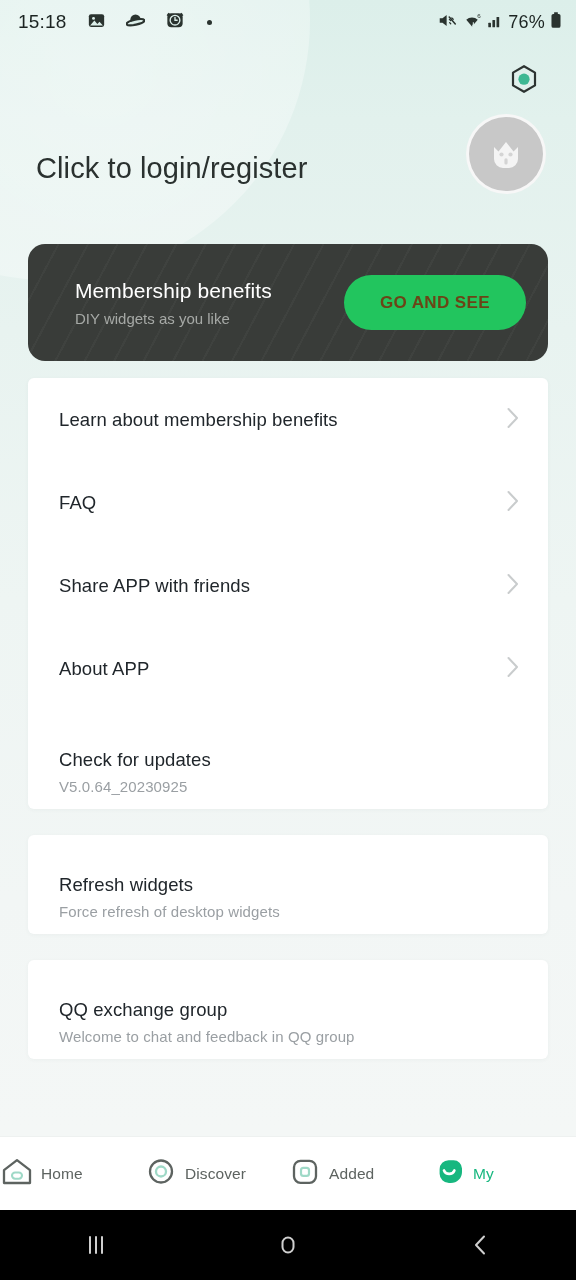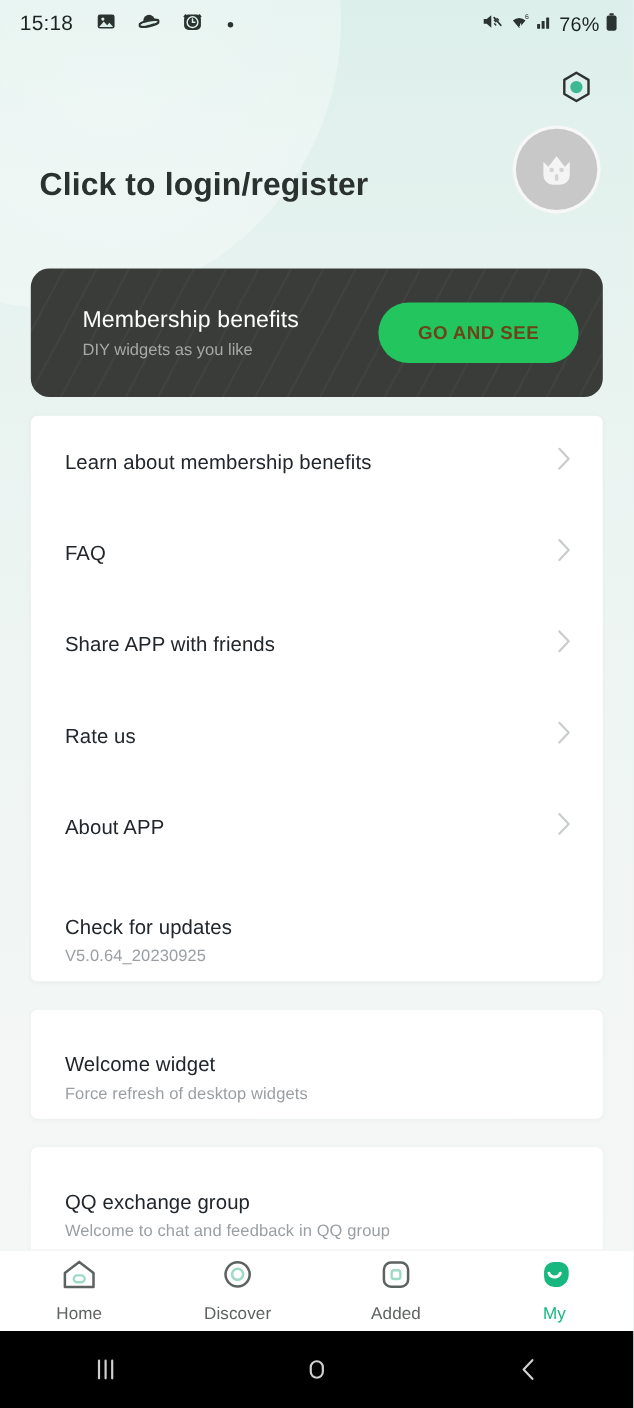--- a/index.html
+++ b/index.html
@@ -67,7 +67,7 @@
   .login-text {
     font-size: 29px;
     color: #2a312f;
-    font-weight: 700;
+    font-weight: 400;
     letter-spacing: .1px;
   }
   .avatar {

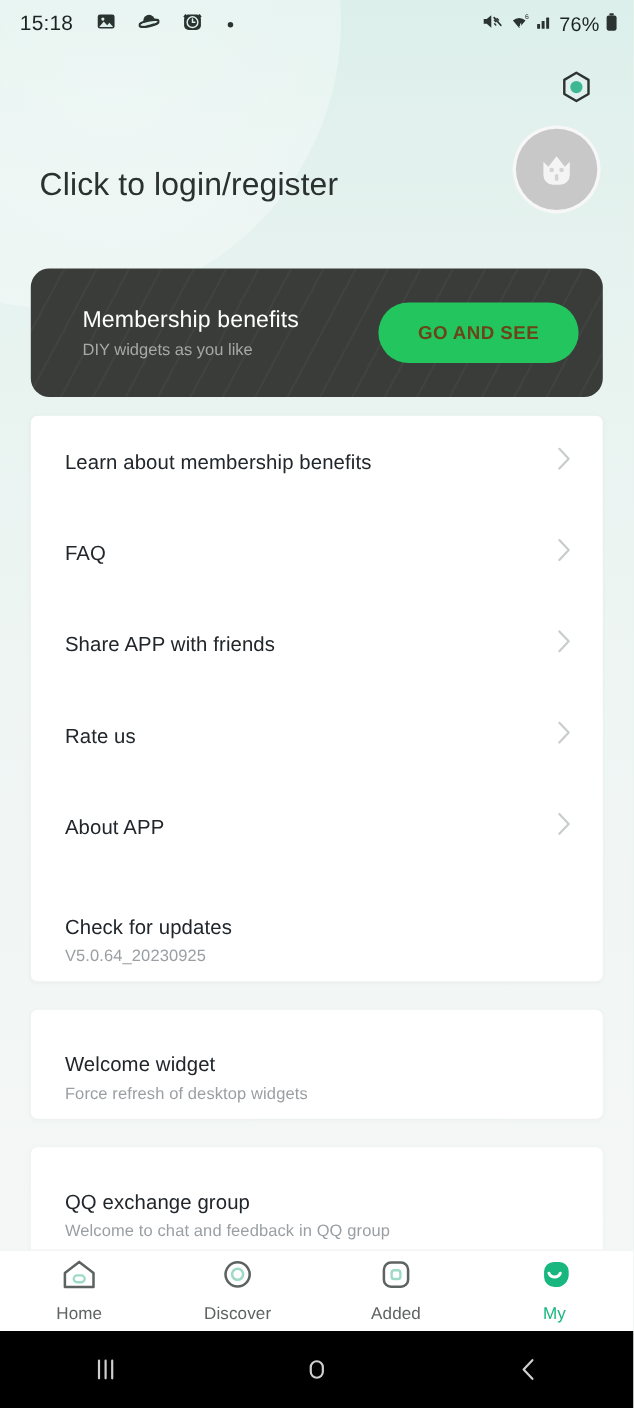--- a/index.html
+++ b/index.html
@@ -301,14 +301,6 @@
       </span>
     </div>
 
-    <div class="row">
-      <span class="row-label">Rate us</span>
-      <span class="chev">
-        <svg width="14" height="24" viewBox="0 0 14 24">
-            <path d="M2.5 3 L11 12 L2.5 21" fill="none" stroke="#c9cccd" stroke-width="2" stroke-linecap="round" stroke-linejoin="round"></path>
-          </svg>
-      </span>
-    </div>
 
     <div class="row">
       <span class="row-label">About APP</span>

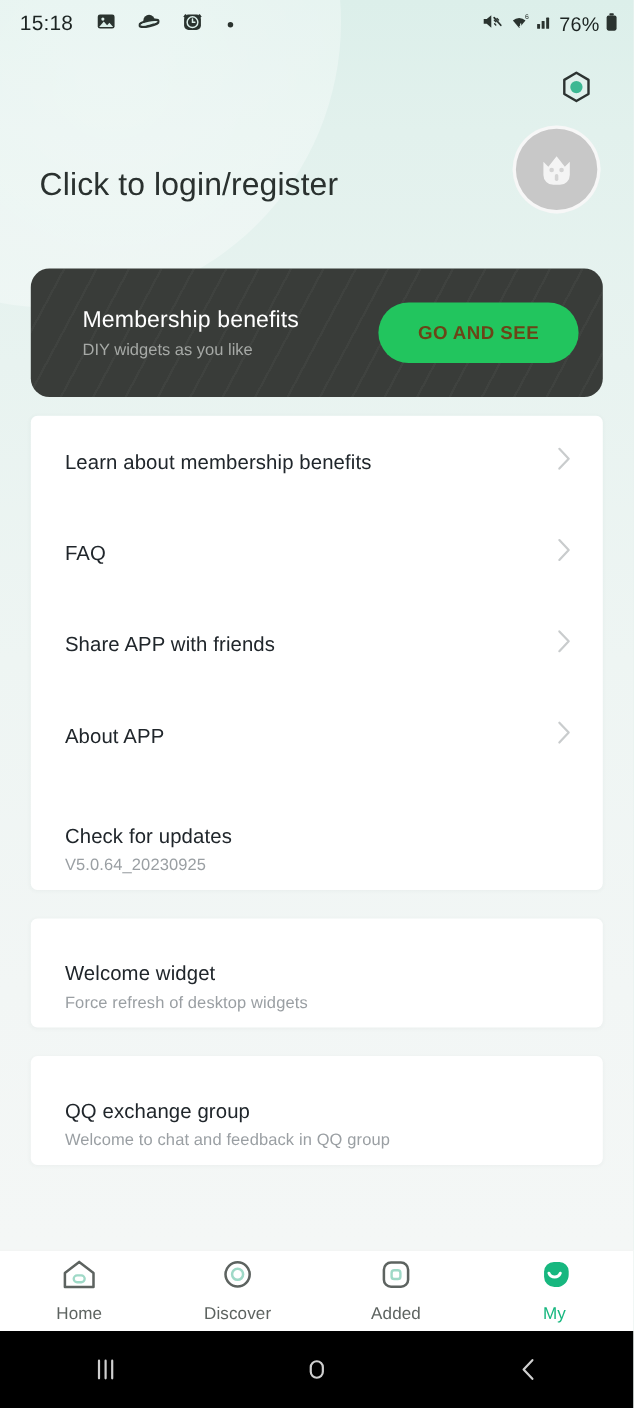--- a/index.html
+++ b/index.html
@@ -323,7 +323,7 @@
   <div class="card spaced">
     <div class="row tall">
       <div>
-        <div class="row-label">Welcome widget</div>
+        <div class="row-label">Refresh widgets</div>
         <div class="row-sub">Force refresh of desktop widgets</div>
       </div>
     </div>

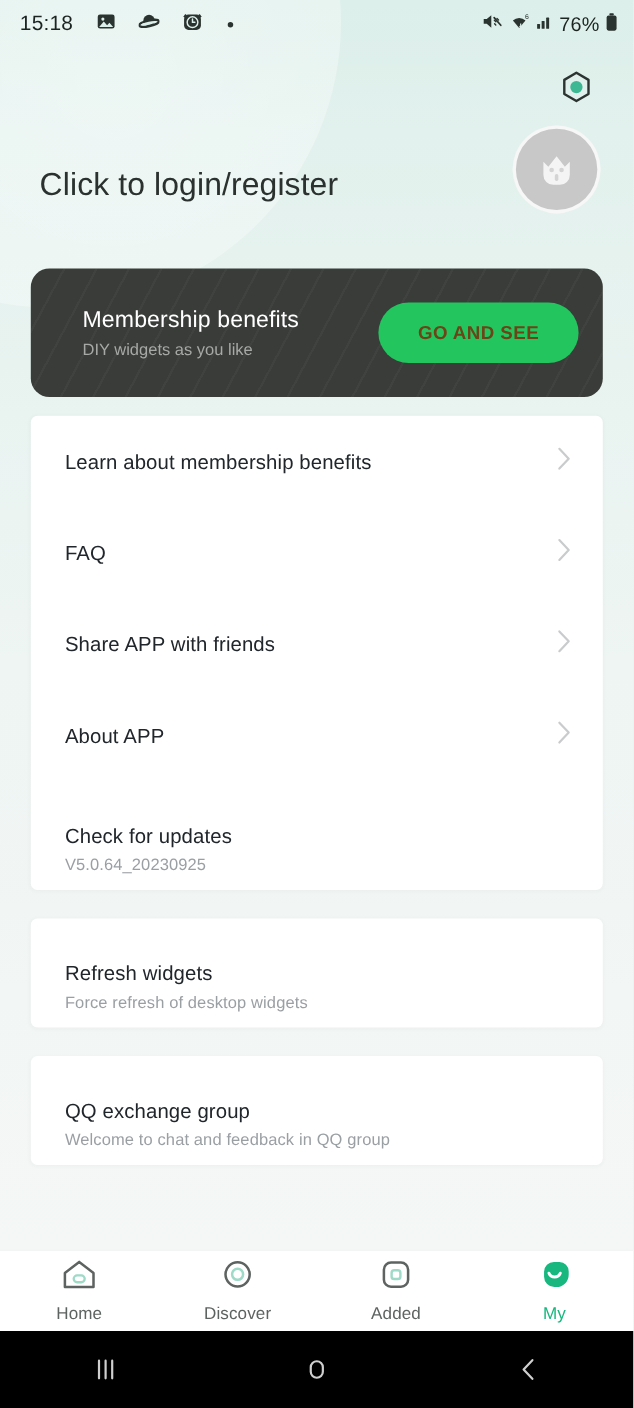--- a/index.html
+++ b/index.html
@@ -157,7 +157,7 @@
   .tab {
     flex: 1;
     display: flex;
-    flex-direction: column;
+    flex-direction: row;
     align-items: center;
     gap: 7px;
     cursor: pointer;

